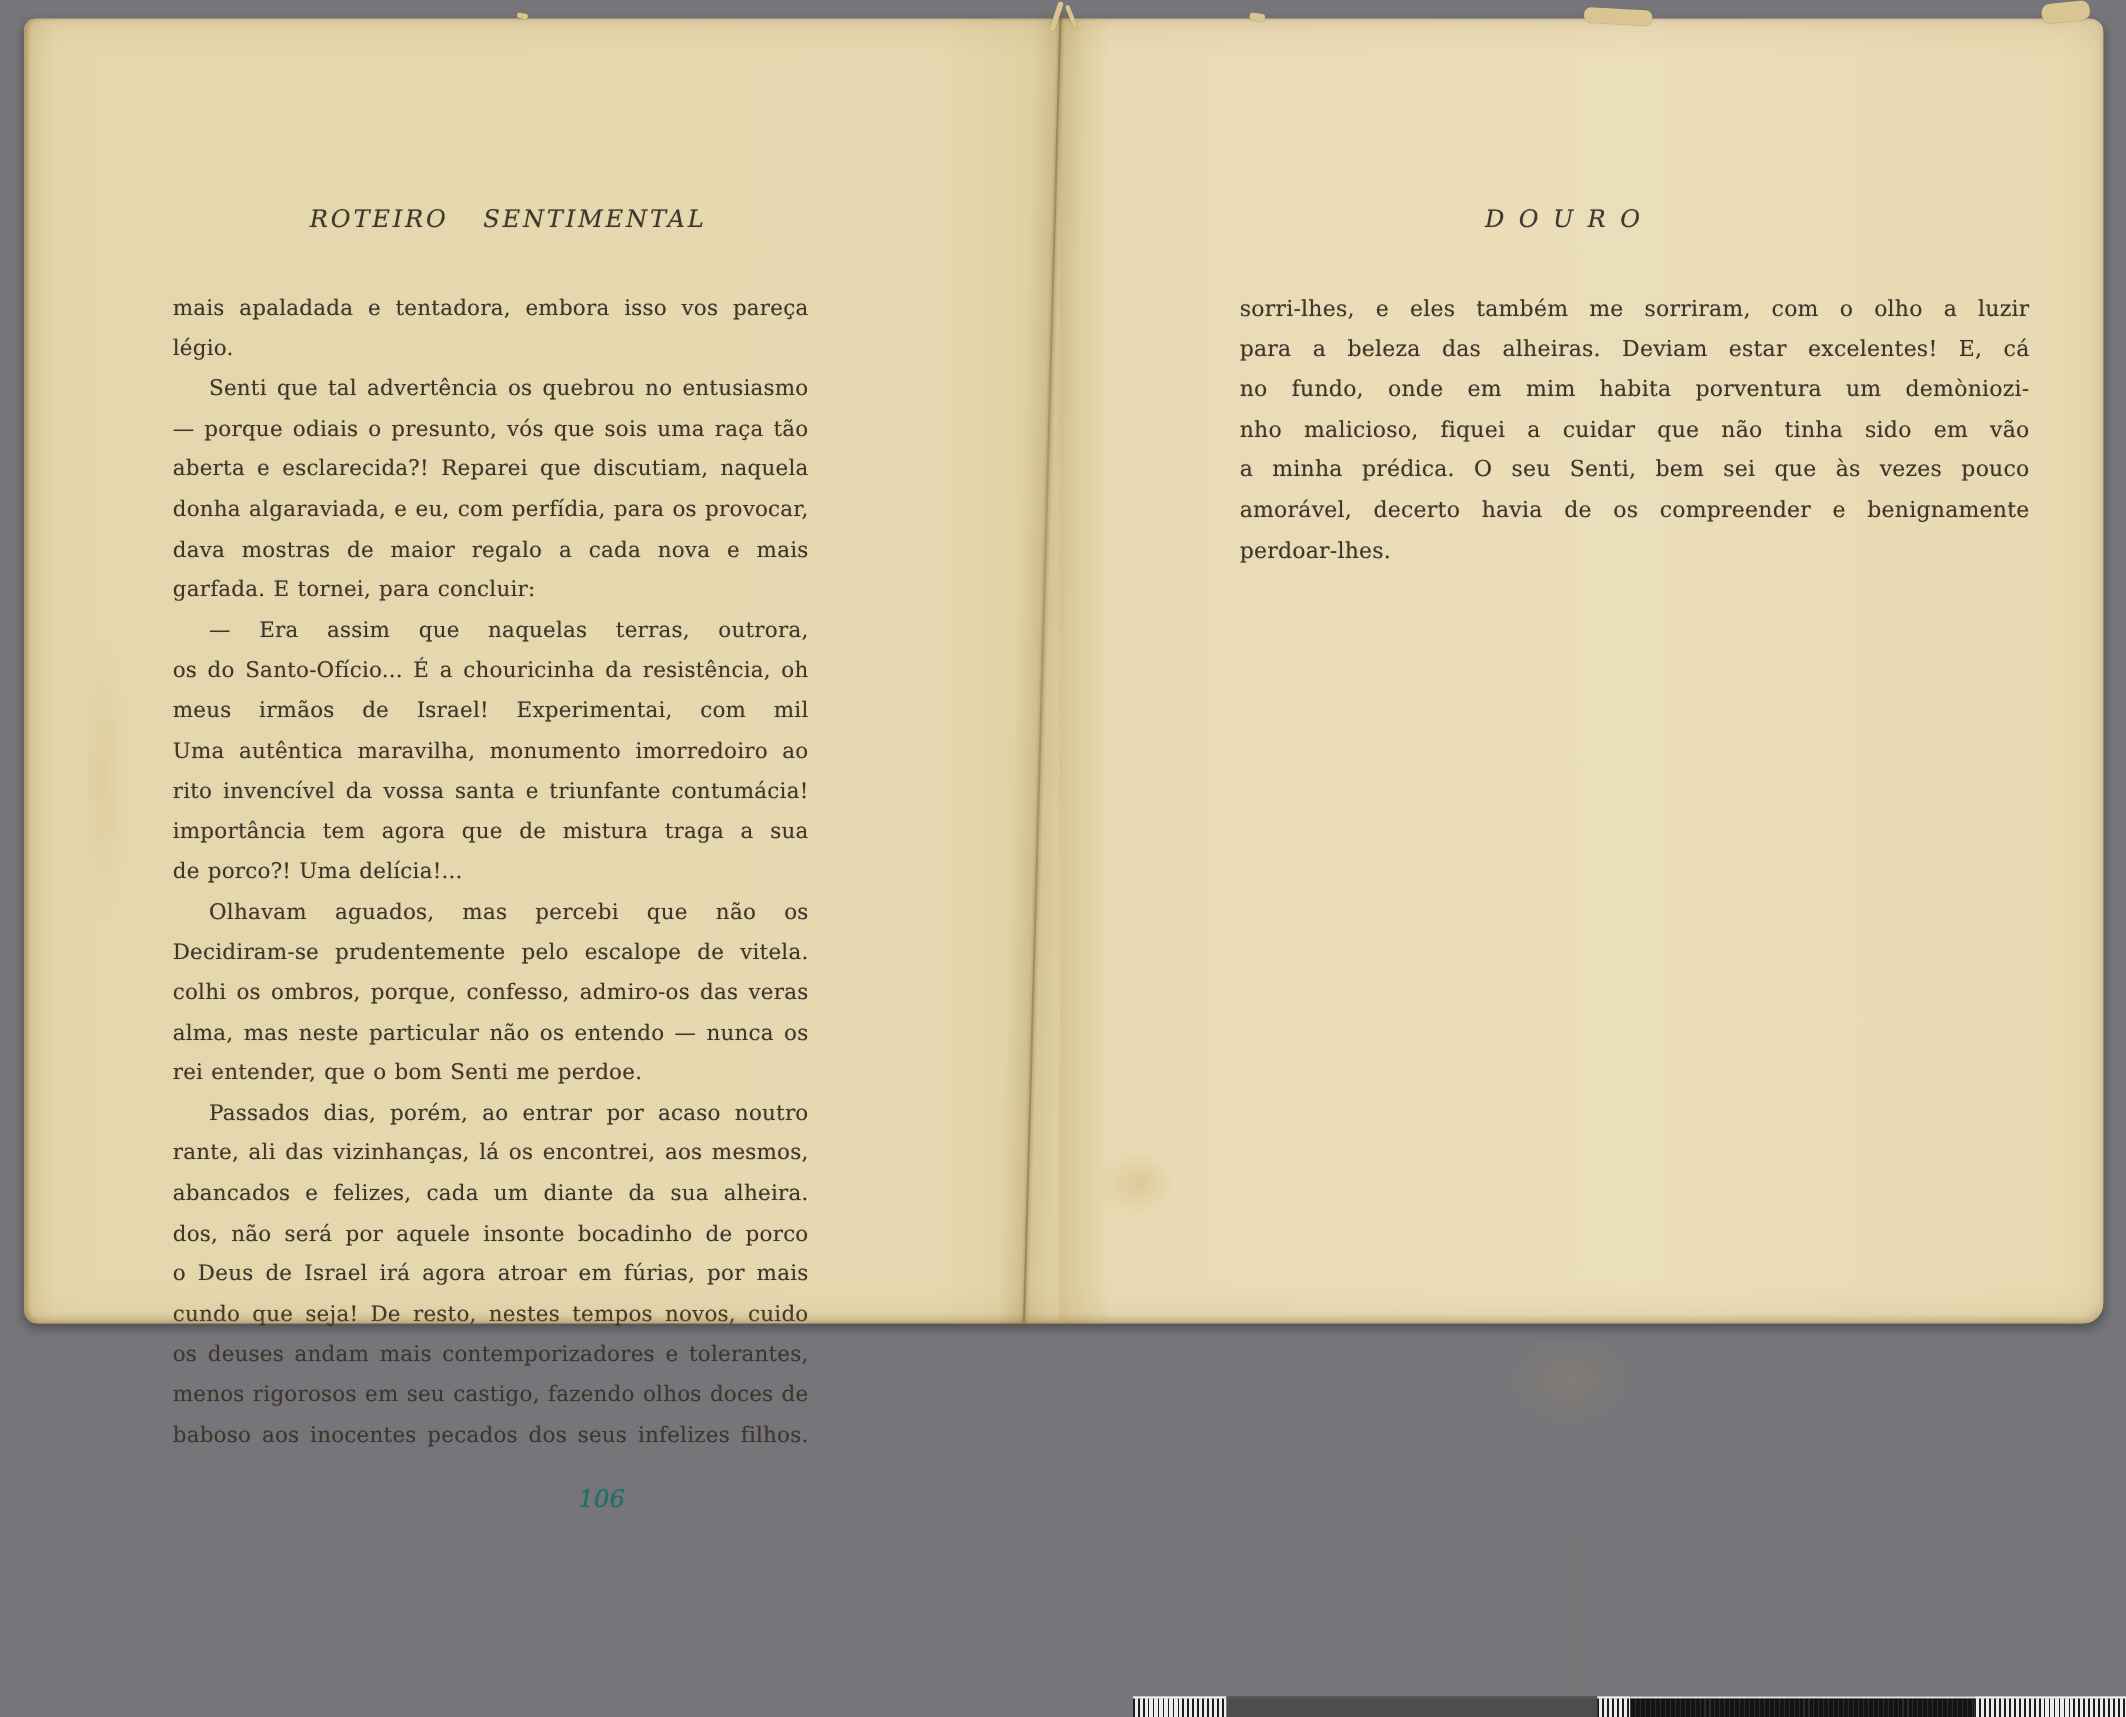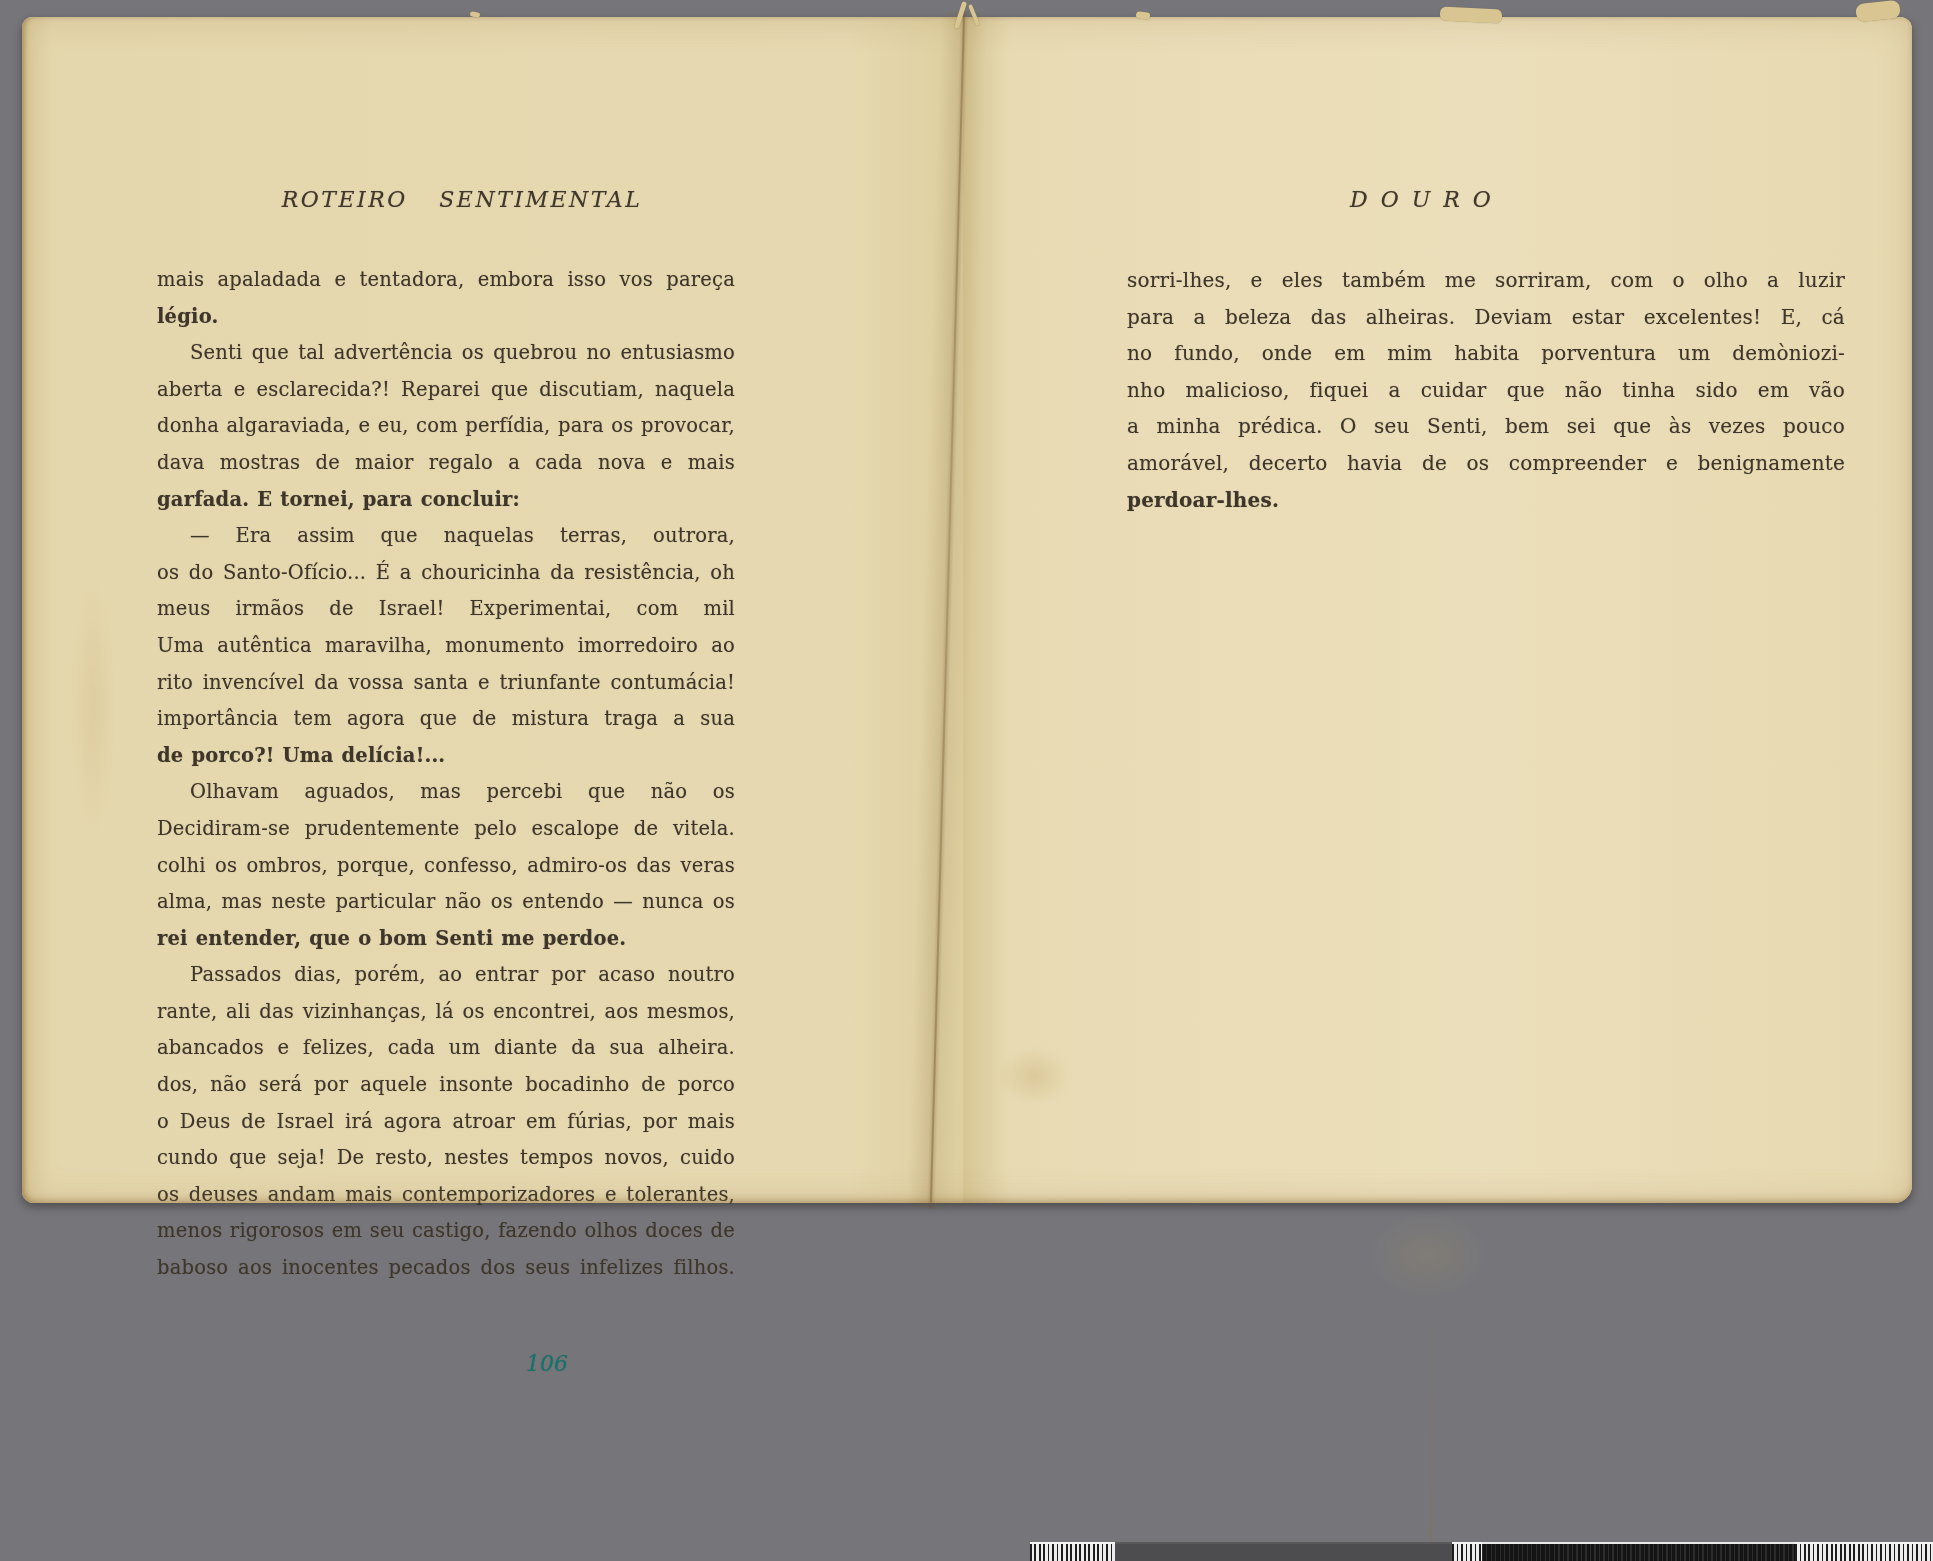--- a/index.html
+++ b/index.html
@@ -60,7 +60,7 @@
     text-align:justify;text-align-last:justify;
     word-spacing:1px;letter-spacing:.2px;
   }
-  .line.para-end{text-align-last:left;font-weight:bold;}
+  .line.para-end{text-align-last:left;}
   .line.indent{text-indent:33px;}
   .page-number{
     position:absolute;left:455px;top:1334px;width:140px;

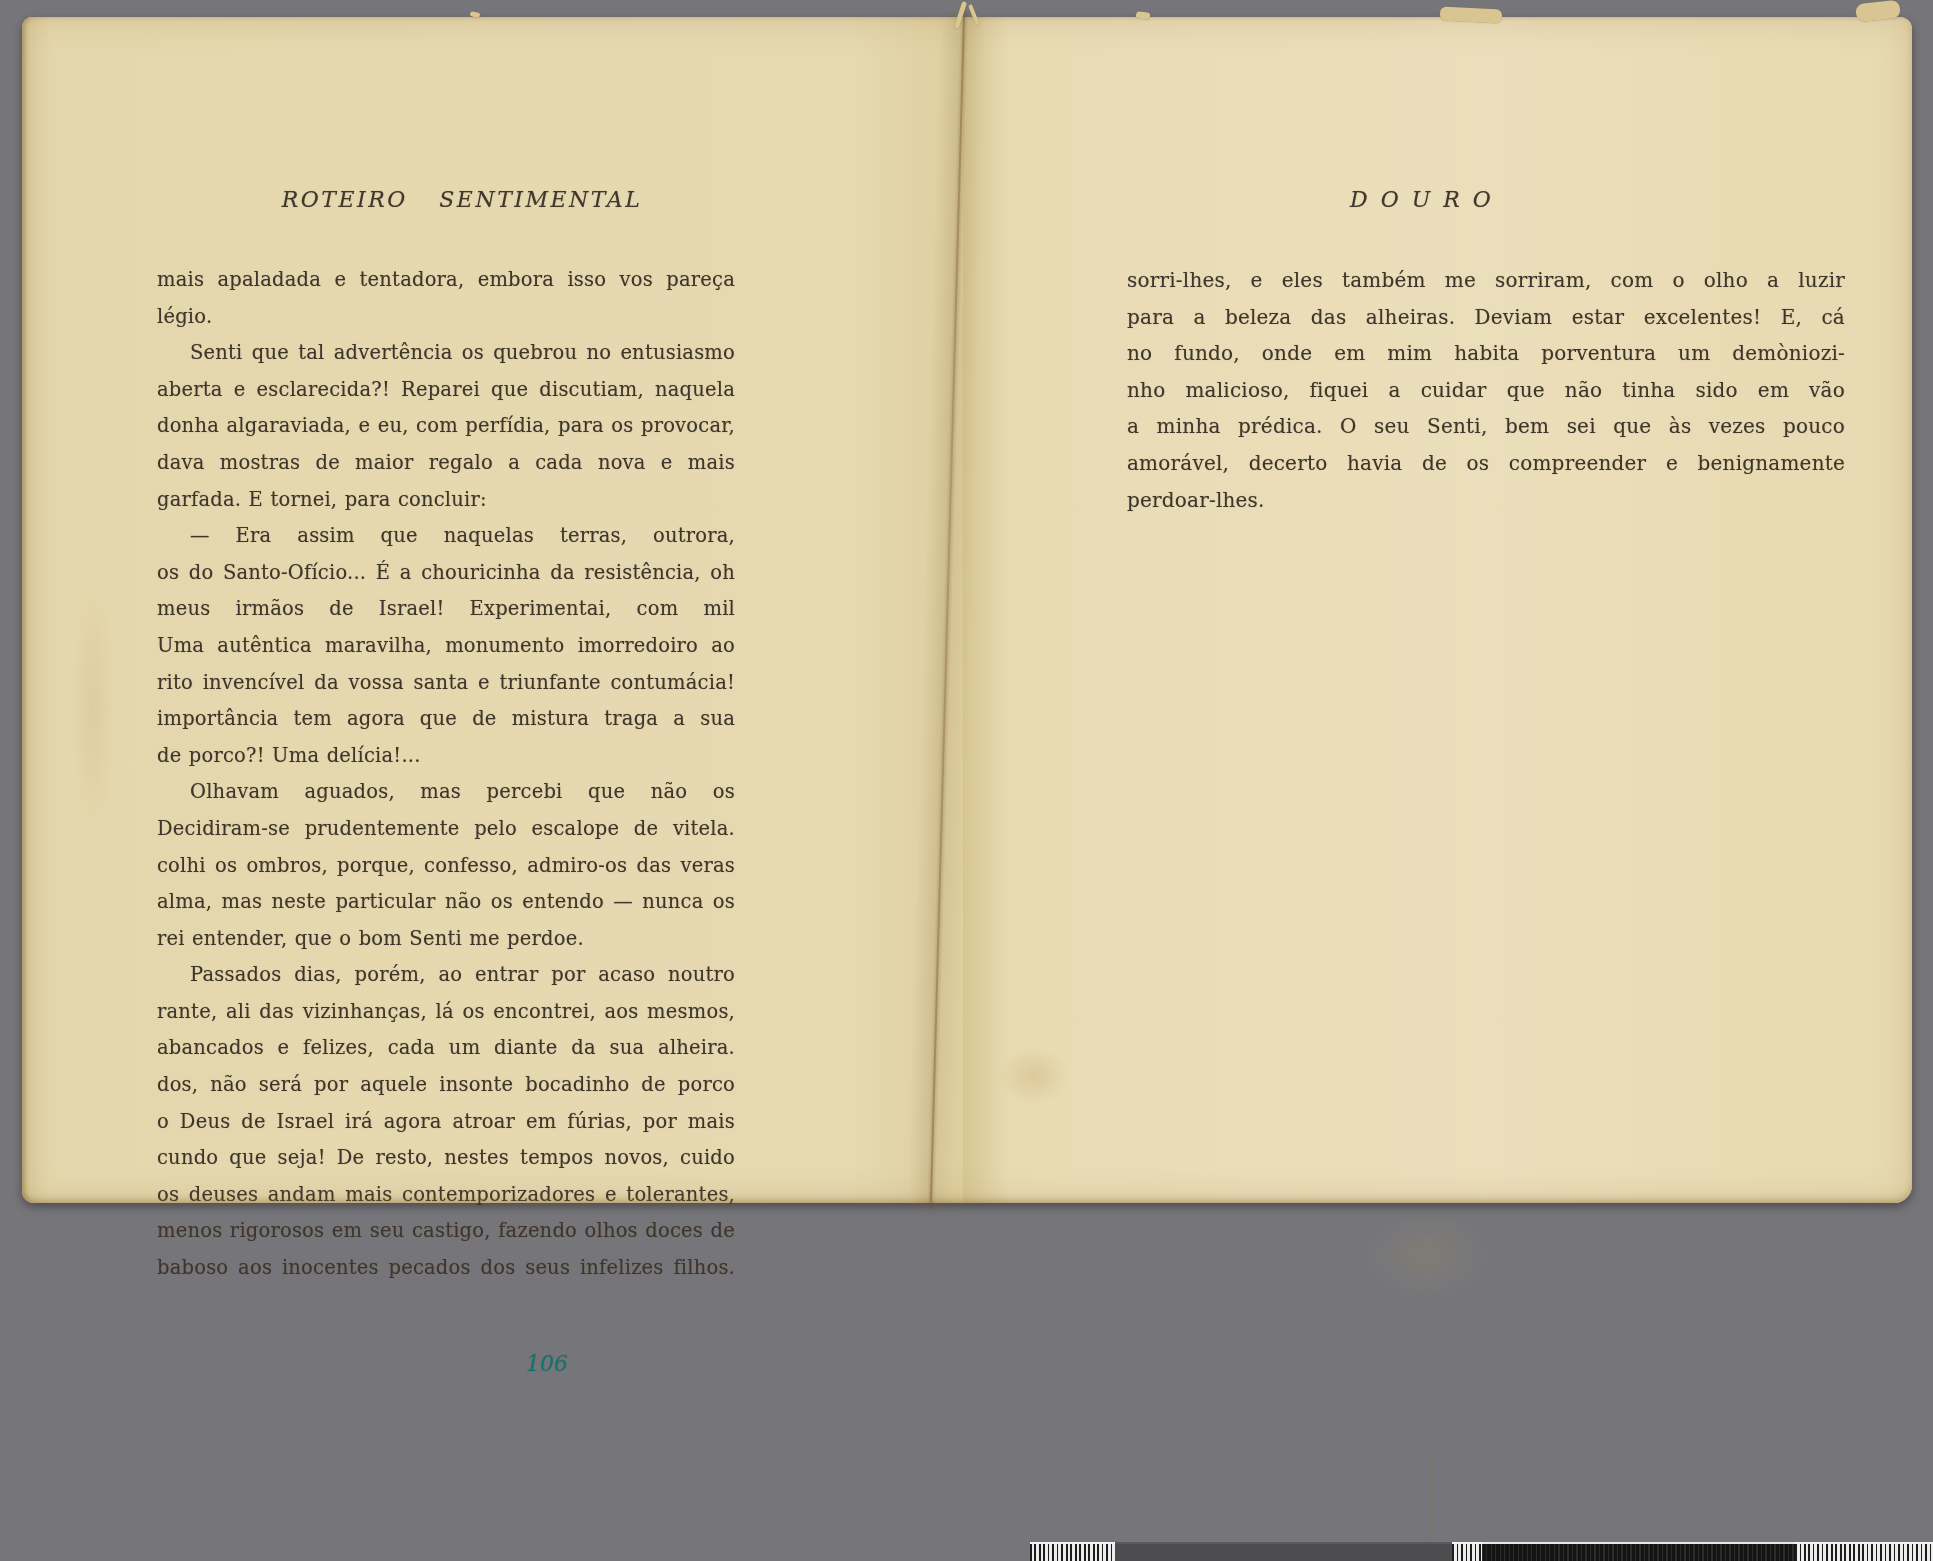--- a/index.html
+++ b/index.html
@@ -115,6 +115,7 @@
       <div class="line">mais apaladada e tentadora, embora isso vos pareça sacri-</div>
       <div class="line para-end">légio.</div>
       <div class="line indent">Senti que tal advertência os quebrou no entusiasmo</div>
+      <div class="line">— porque odiais o presunto, vós que sois uma raça tão</div>
       <div class="line">aberta e esclarecida?! Reparei que discutiam, naquela me-</div>
       <div class="line">donha algaraviada, e eu, com perfídia, para os provocar,</div>
       <div class="line">dava mostras de maior regalo a cada nova e mais abundante</div>

